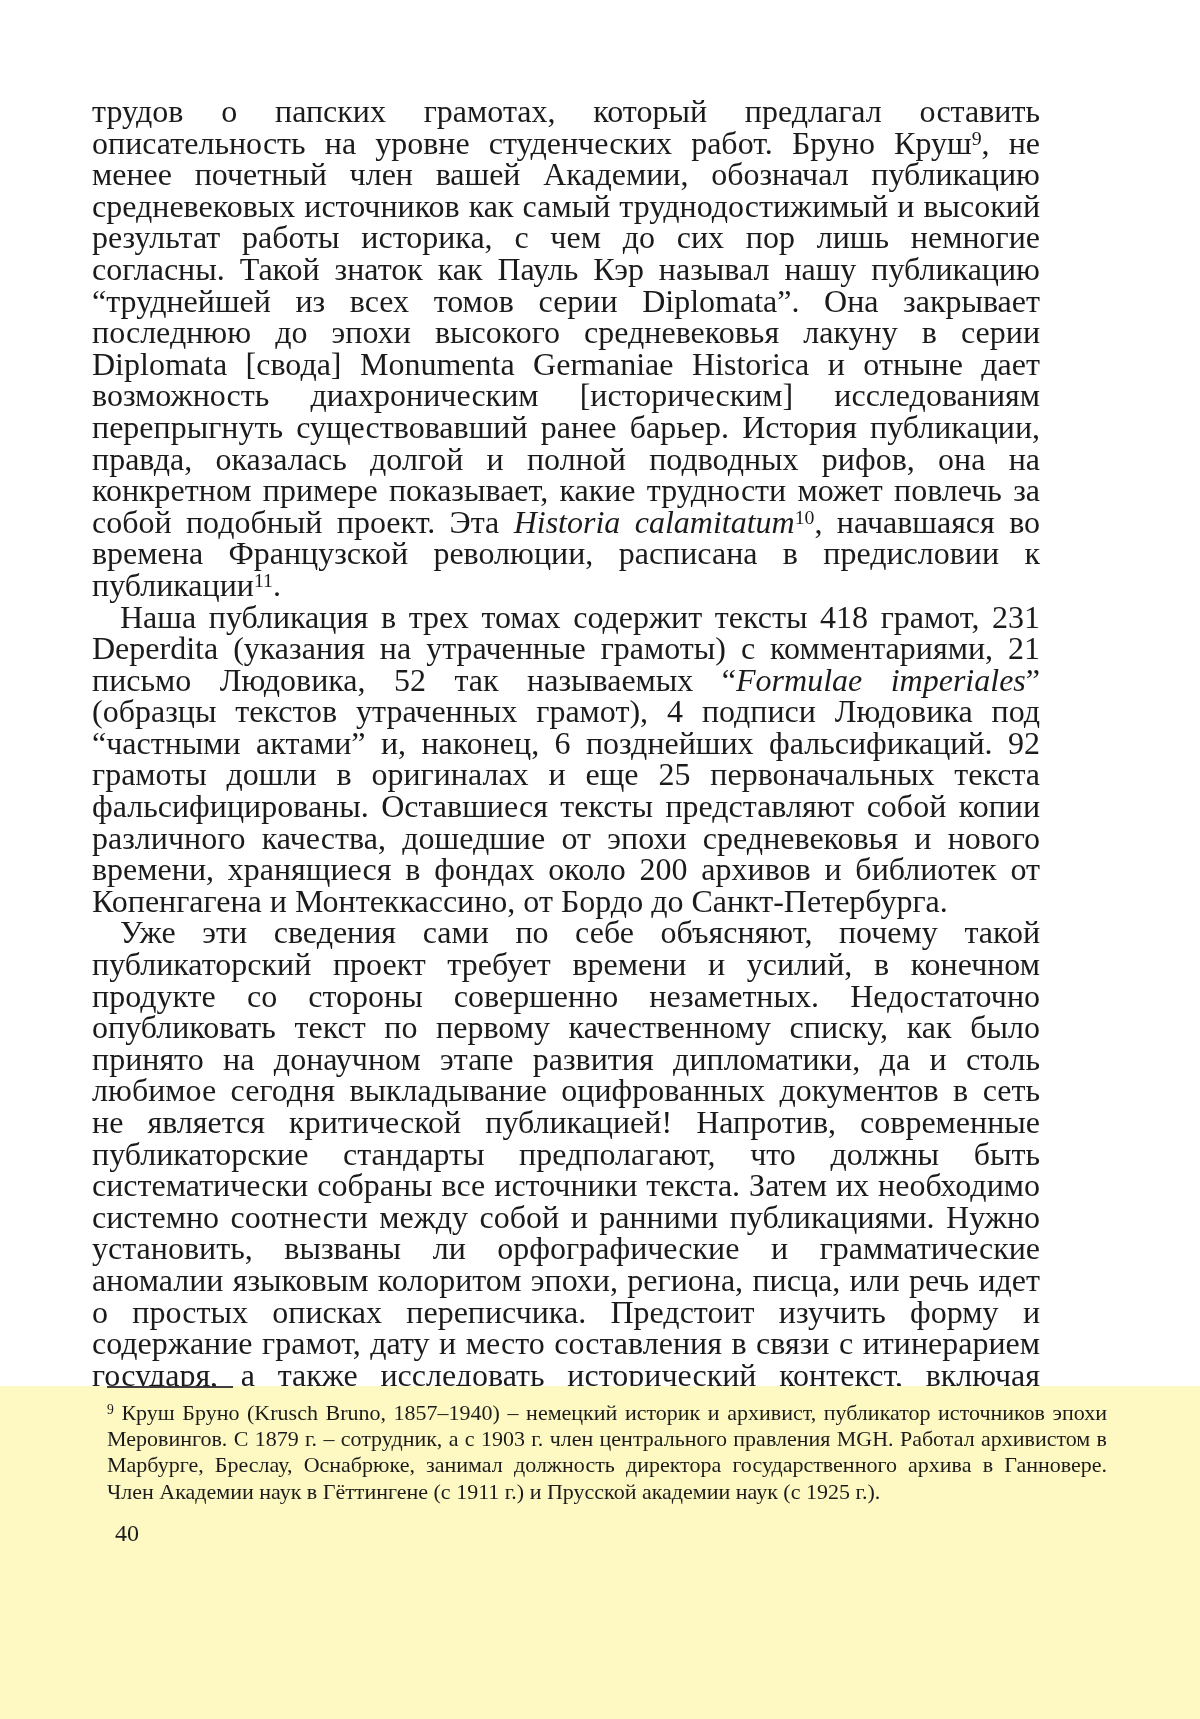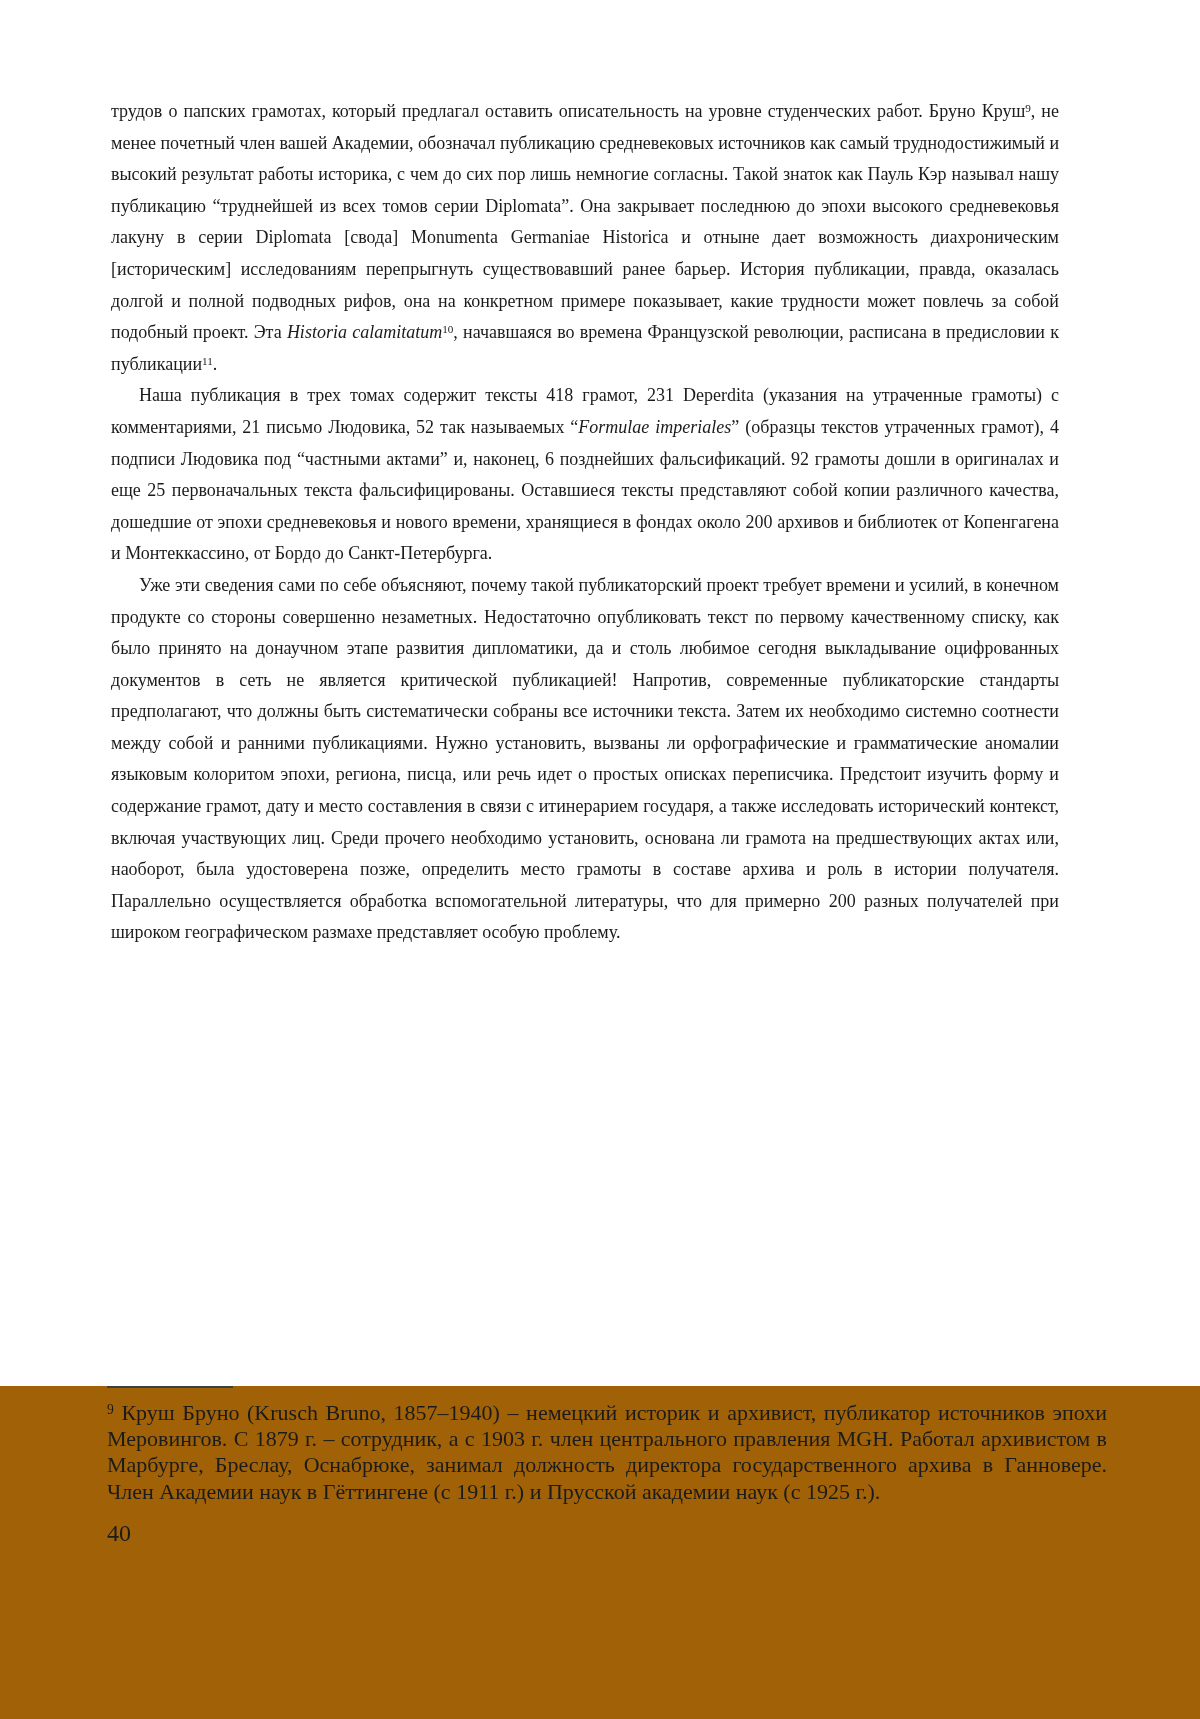--- a/index.html
+++ b/index.html
@@ -17,10 +17,10 @@
   }
   .main-text {
     position: absolute;
-    left: 111px;
+    left: 92px;
     top: 96px;
     width: 948px;
-    font-size: 18px;
+    font-size: 32px;
     line-height: 31.6px;
     text-align: justify;
     hyphens: auto;

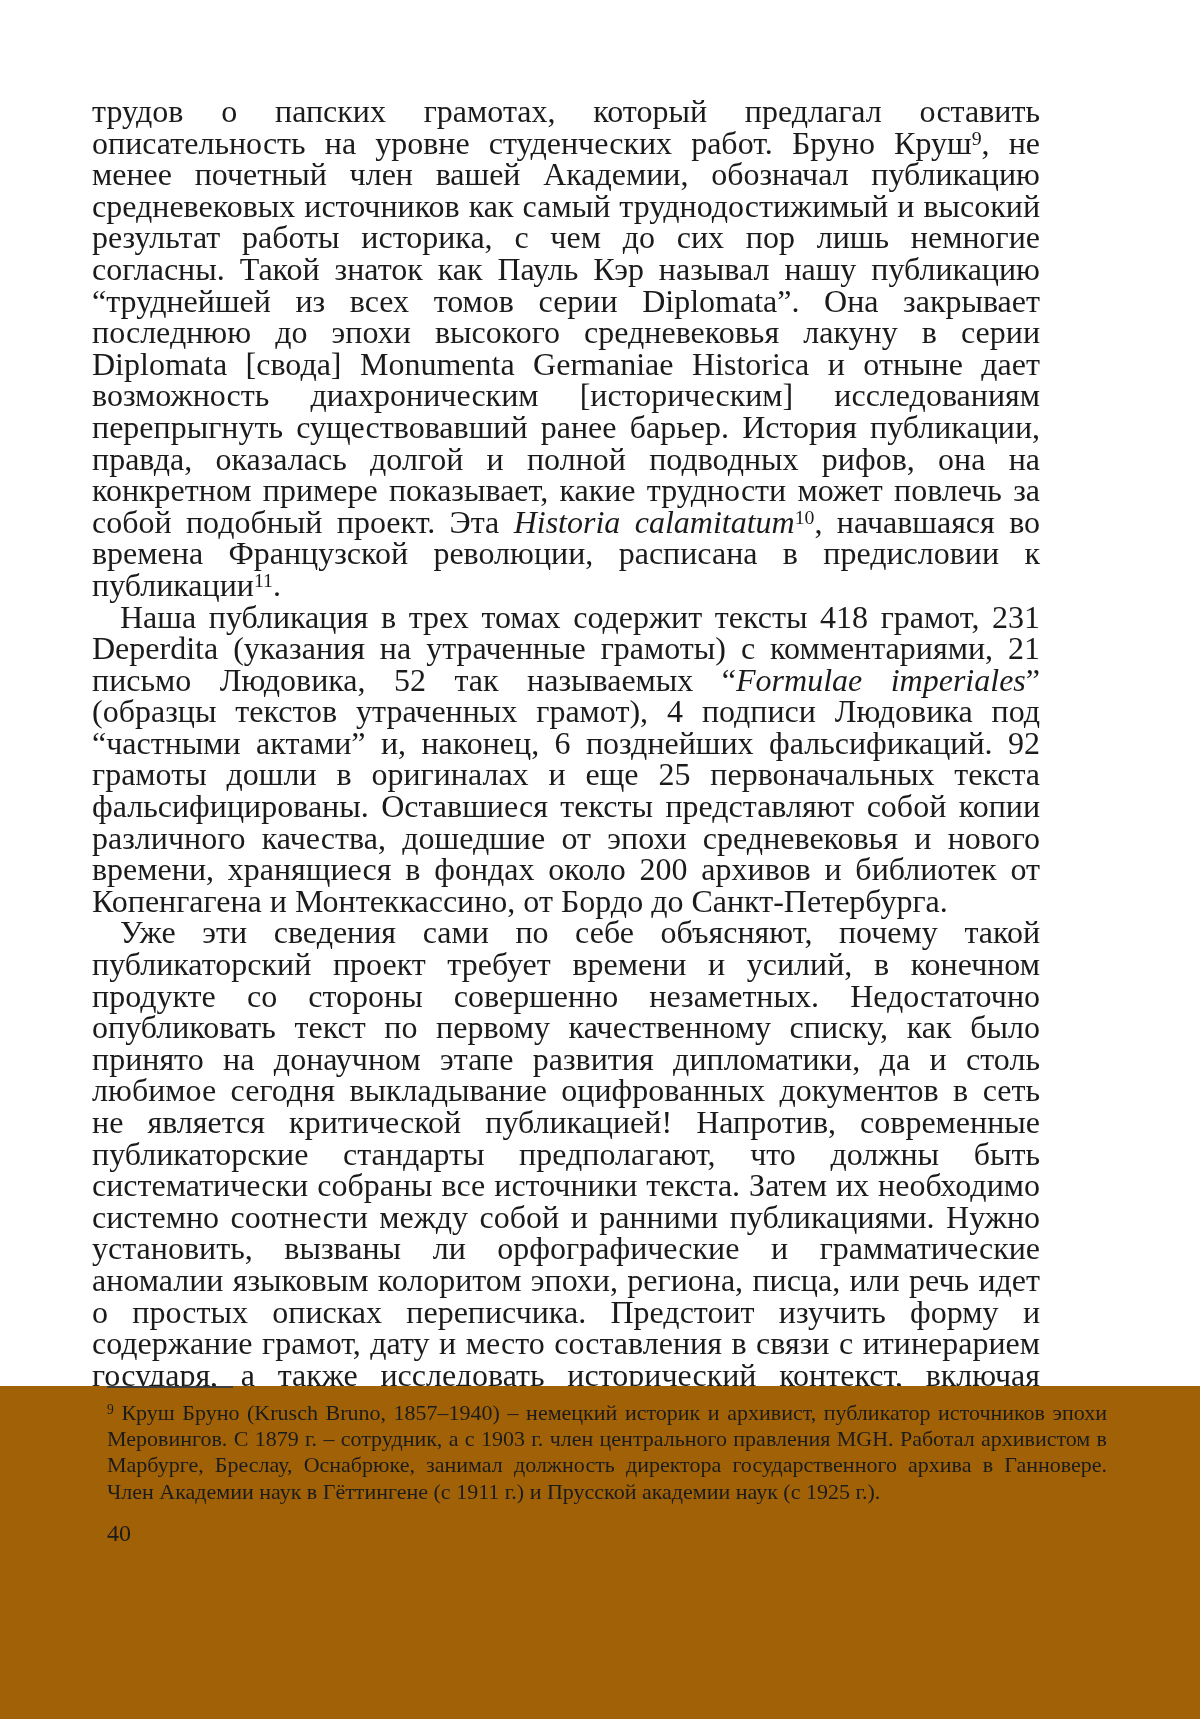--- a/index.html
+++ b/index.html
@@ -42,7 +42,7 @@
     top: 1386px;
     bottom: 0;
     width: 1200px;
-    background: #a16207;
+    background: #fef9c3;
     box-sizing: border-box;
     padding-left: 107px;
     padding-right: 93px;

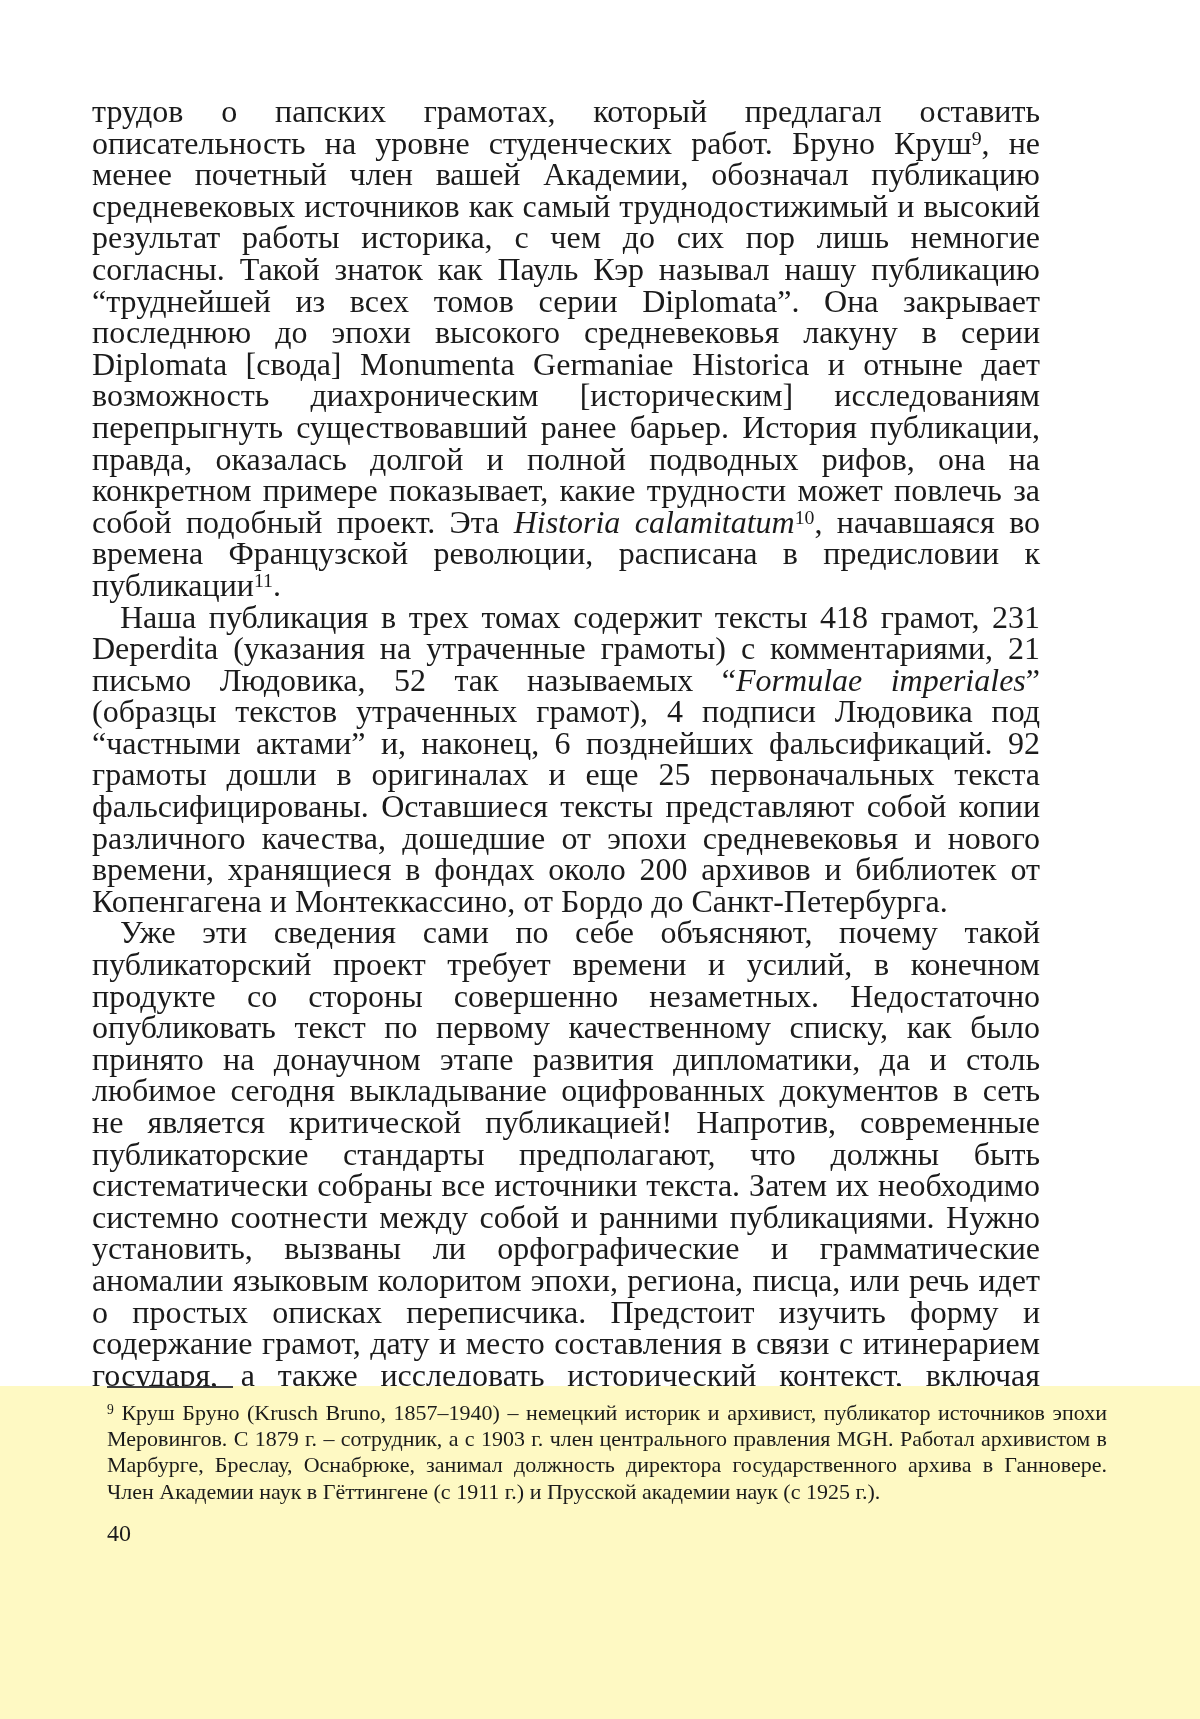--- a/index.html
+++ b/index.html
@@ -65,6 +65,7 @@
     margin-top: 15px;
     font-size: 24px;
     line-height: 26px;
+    margin-left: 8px;
   }
 </style>
 </head>

